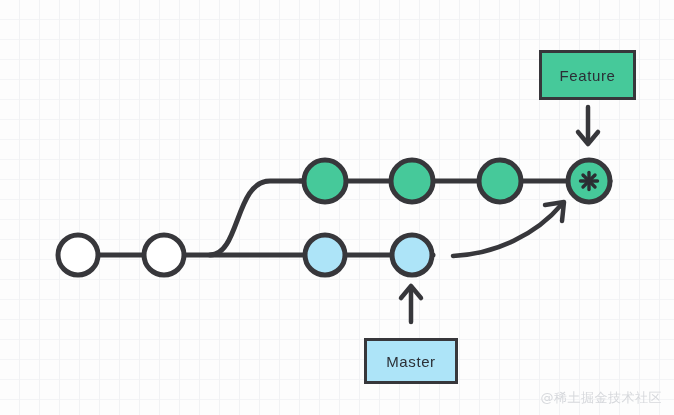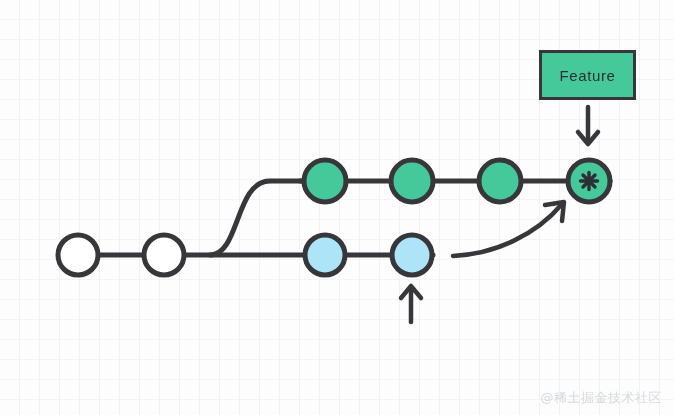--- a/index.html
+++ b/index.html
@@ -118,6 +118,9 @@
     <span>Feature</span>
   </div>
 
+  <div class="label-box" id="master-label-box" style="background:#ade4f8;">
+    <span>Master</span>
+  </div>
 
   <div id="watermark">@稀土掘金技术社区</div>
 </div>

